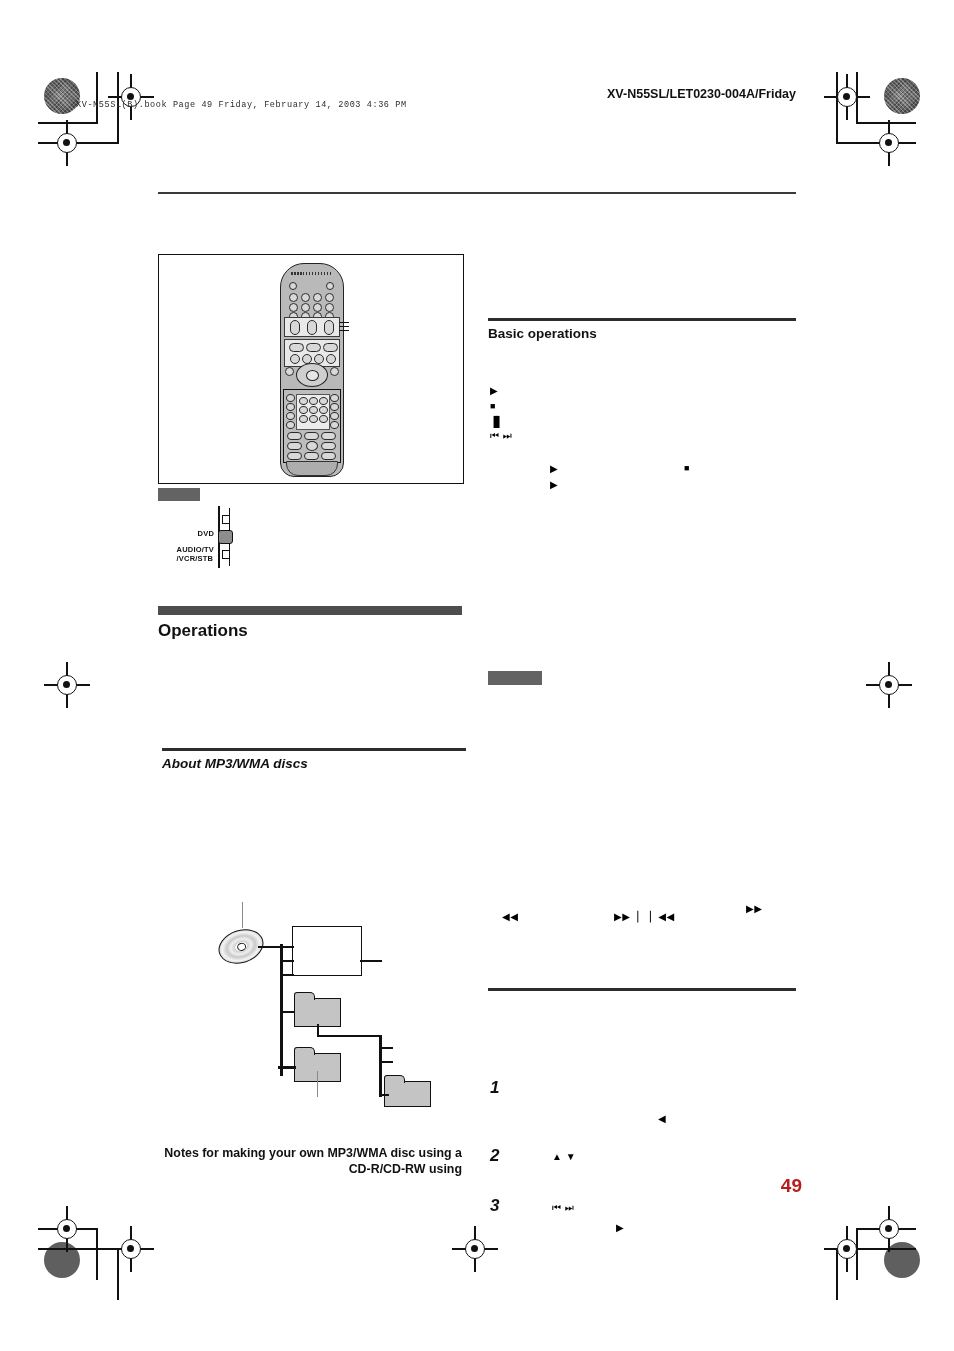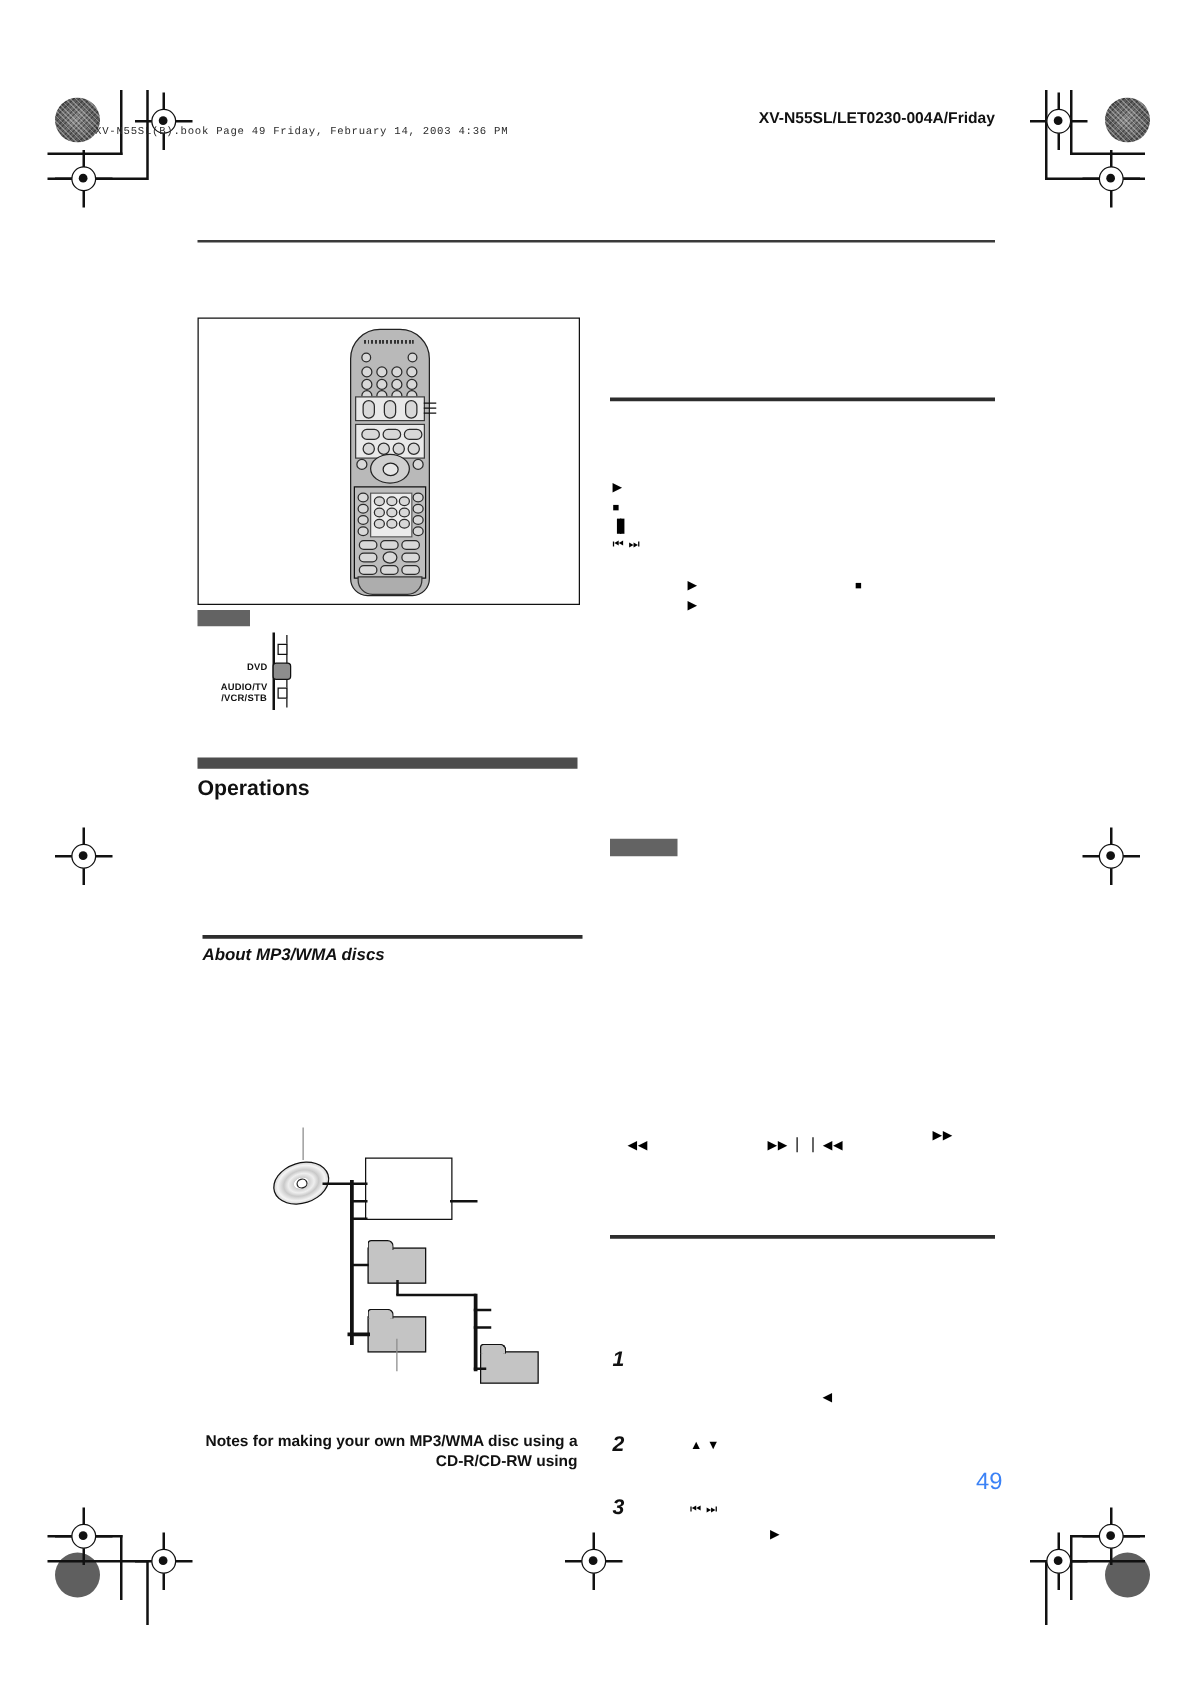--- a/index.html
+++ b/index.html
@@ -435,6 +435,7 @@
 
     <div style="position:absolute;left:0;top:102px;width:308px;">
       <div class="h-rule"></div>
+      <div class="h-title sm">Basic operations</div>
     </div>
 
     <div style="position:absolute;left:0;top:0;width:308px;height:420px;">

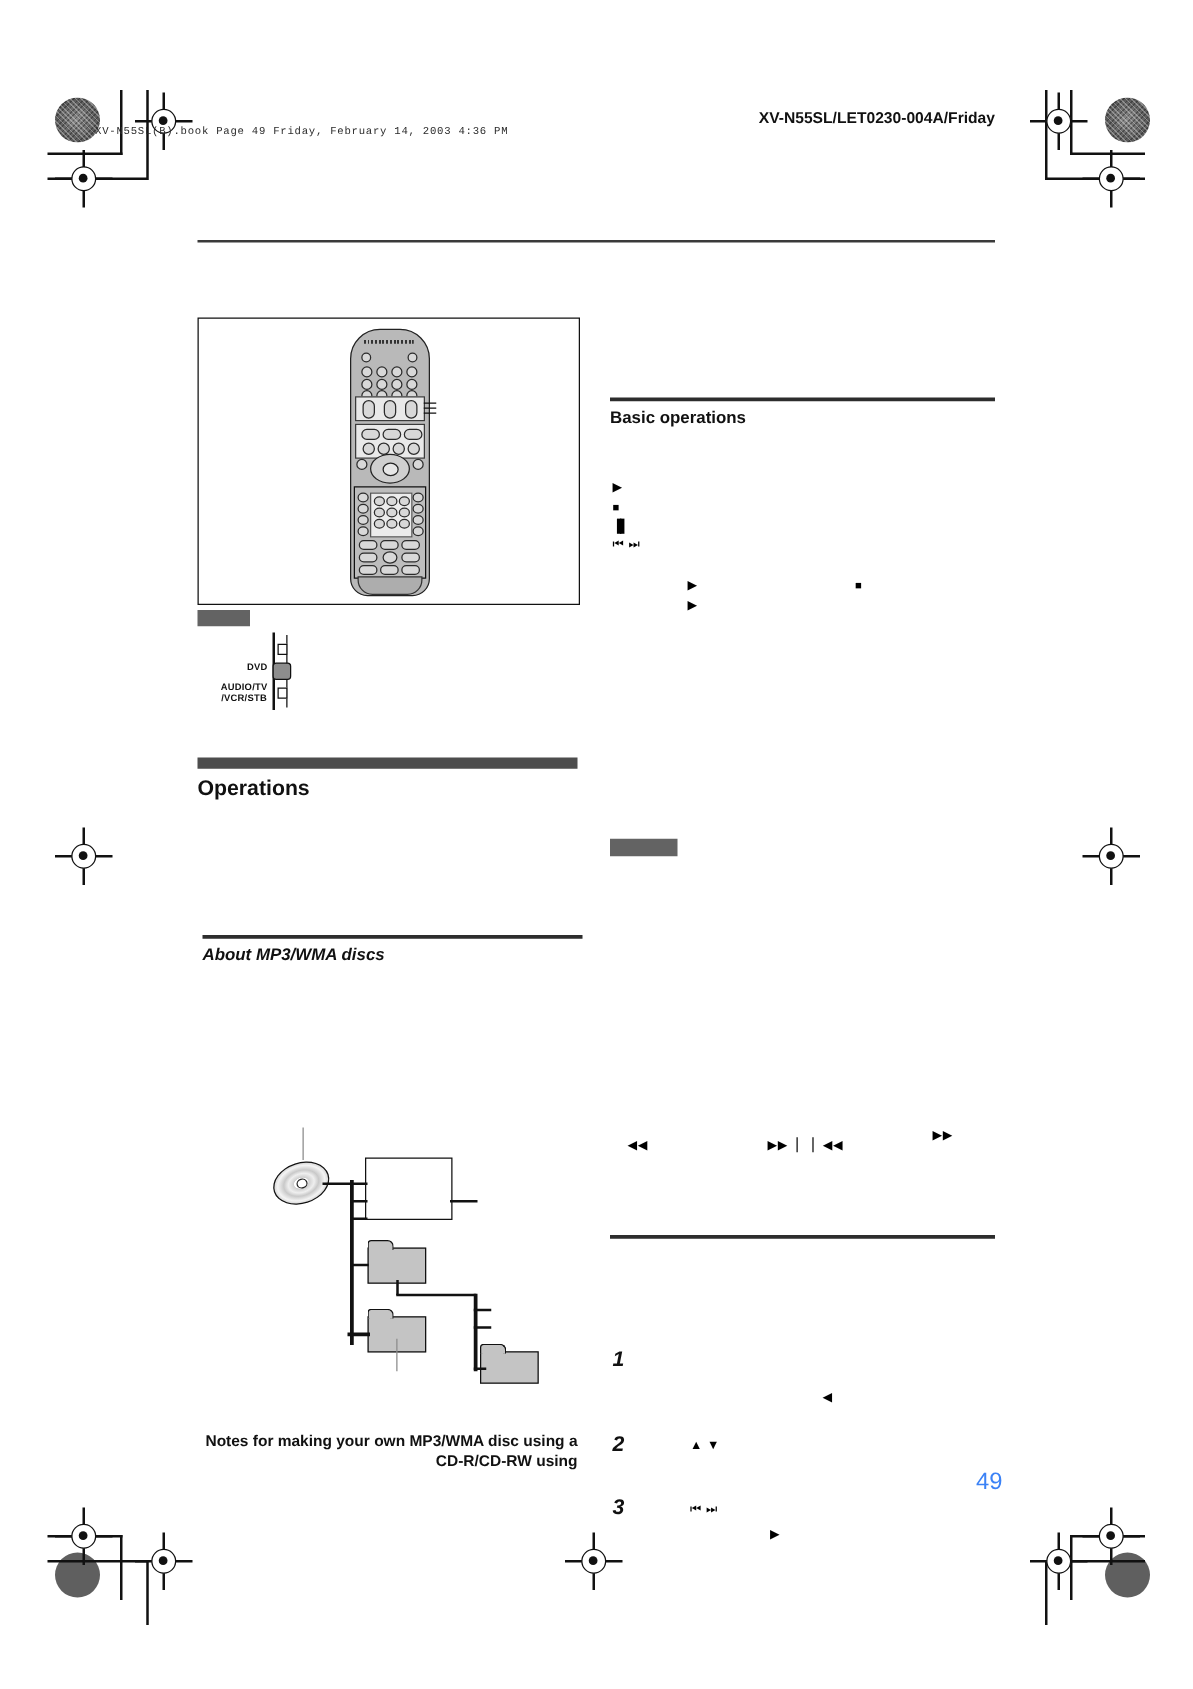--- a/index.html
+++ b/index.html
@@ -115,7 +115,7 @@
   .sel-cap.t{top:9px;}
   .sel-cap.b{top:44px;}
   .sel-lbl{
-    position:absolute;text-align:center;right:78px;
+    position:absolute;text-align:left;right:78px;
     font-size:7.5px;font-weight:700;color:#111;line-height:8.5px;letter-spacing:.2px;
   }
   .sel-lbl.dvd{top:24px;}

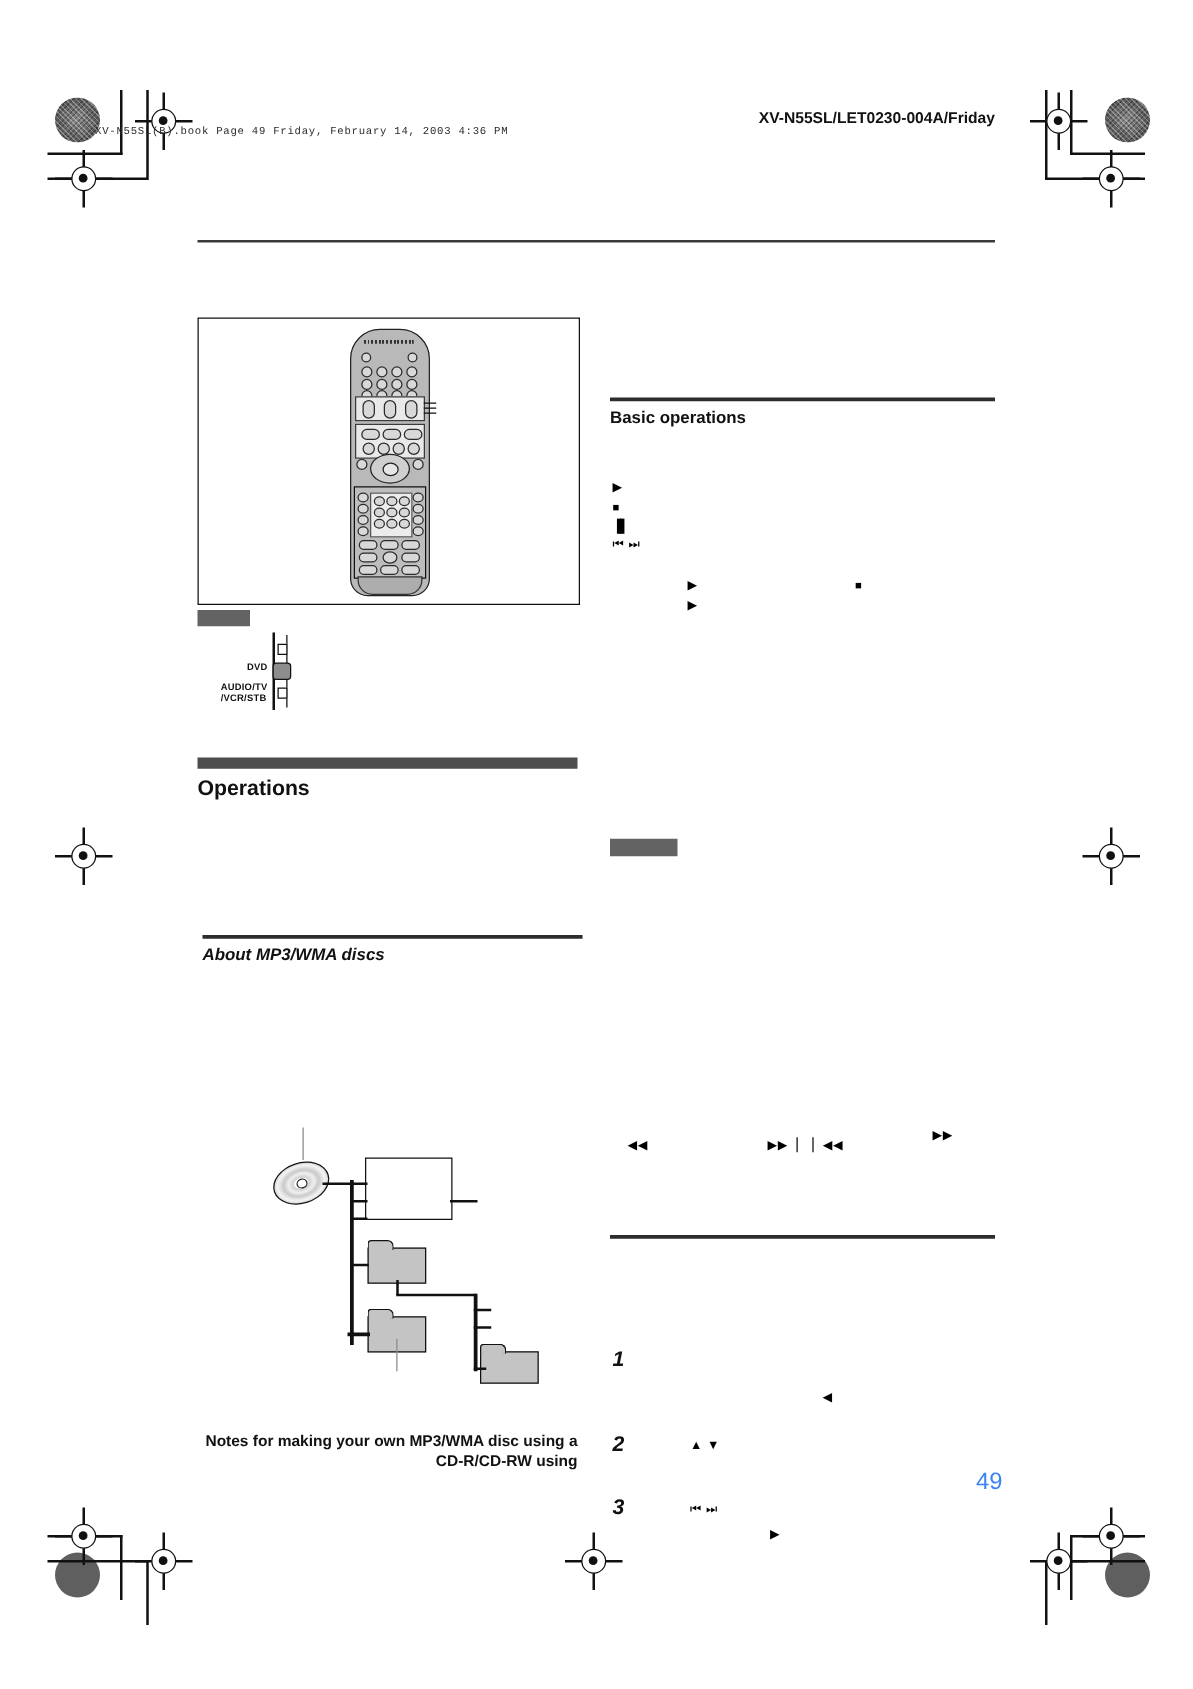--- a/index.html
+++ b/index.html
@@ -176,7 +176,7 @@
 
   .pagenum{
     position:absolute;right:152px;top:1175px;
-    font-size:19px;font-weight:400;color:#3b82f6;
+    font-size:19px;font-weight:700;color:#b91c1c;
   }
 </style>
 </head>

